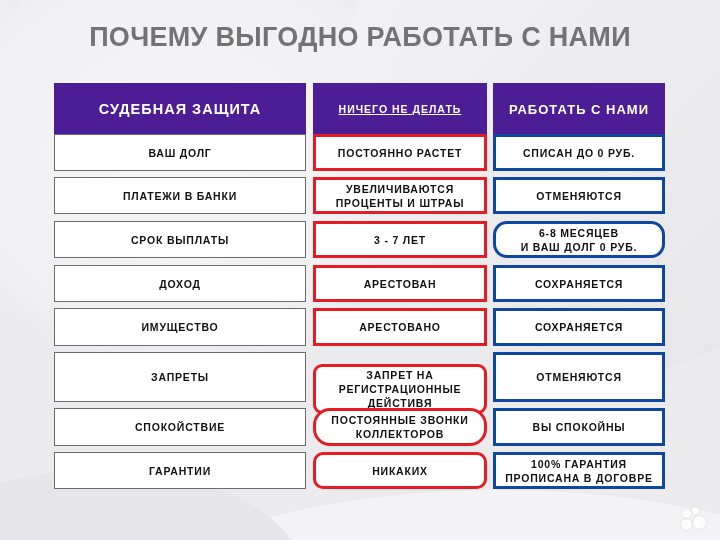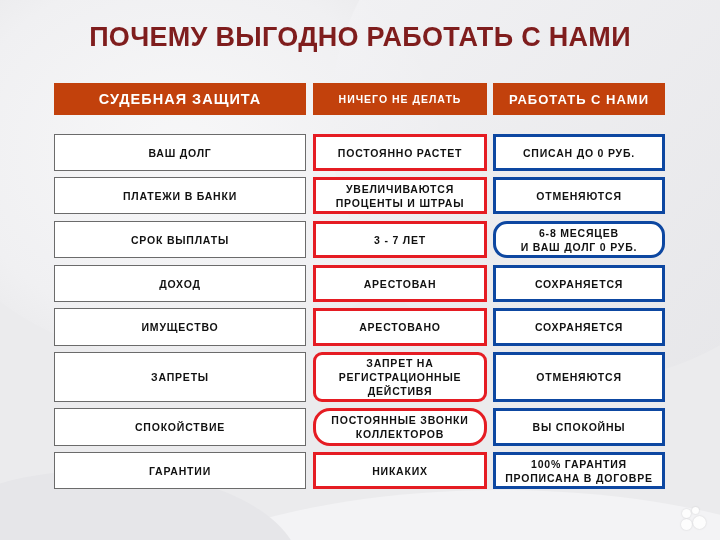--- a/index.html
+++ b/index.html
@@ -20,7 +20,7 @@
 
     .title {
       position: absolute; left: 0; top: 22px; width: 720px; text-align: center; z-index: 2;
-      font-size: 27px; font-weight: bold; color: #7f1d1d; letter-spacing: 0.3px;
+      font-size: 27px; font-weight: bold; color: #737373; letter-spacing: 0.3px;
     }
     .hdr {
       position: absolute; top: 83px; height: 32px; background: #c2410c; color: #fff; z-index: 2;

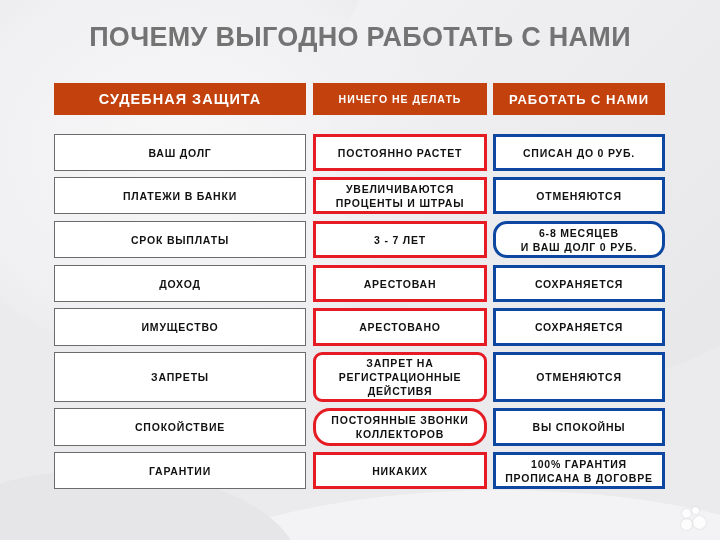--- a/index.html
+++ b/index.html
@@ -23,7 +23,7 @@
       font-size: 27px; font-weight: bold; color: #737373; letter-spacing: 0.3px;
     }
     .hdr {
-      position: absolute; top: 83px; height: 32px; background: #c2410c; color: #fff; z-index: 2;
+      position: absolute; top: 83px; height: 52px; background: #4c1d95; color: #fff; z-index: 2;
       display: flex; align-items: center; justify-content: center; font-weight: bold; letter-spacing: 1px;
     }
     .cell {

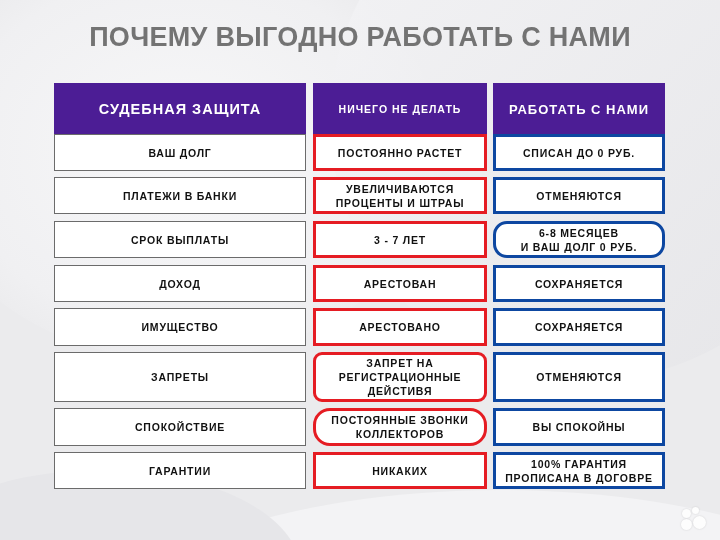--- a/index.html
+++ b/index.html
@@ -57,7 +57,7 @@
 <div class="title">ПОЧЕМУ ВЫГОДНО РАБОТАТЬ С НАМИ</div>
 
 <div class="hdr" style="left:54px;width:252px;font-size:14.5px;">СУДЕБНАЯ ЗАЩИТА</div>
-<div class="hdr" style="left:313px;width:174px;font-size:10.5px;">НИЧЕГО НЕ ДЕЛАТЬ</div>
+<div class="hdr" style="left:313px;width:174px;font-size:10.5px;text-decoration:underline;">НИЧЕГО НЕ ДЕЛАТЬ</div>
 <div class="hdr" style="left:493px;width:172px;font-size:13px;">РАБОТАТЬ С НАМИ</div>
 
 <div class="cell c1" style="top:134px;height:37px;">ВАШ ДОЛГ</div>

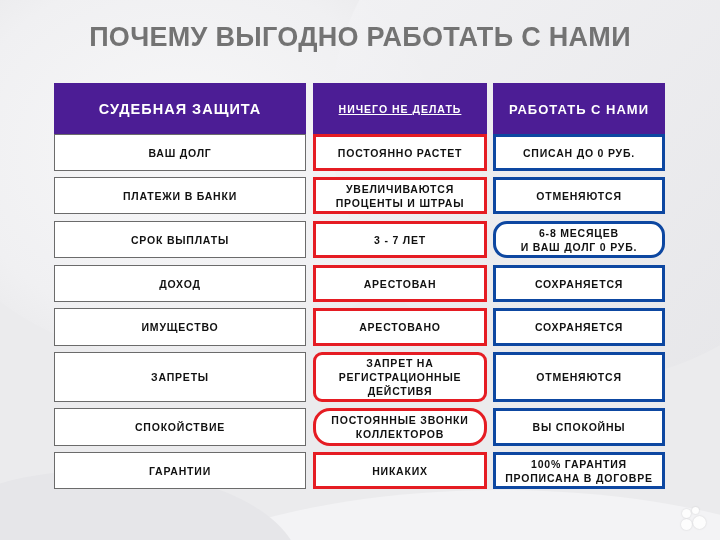--- a/index.html
+++ b/index.html
@@ -83,7 +83,7 @@
 <div class="cell c3" style="top:308px;height:38px;">СОХРАНЯЕТСЯ</div>
 
 <div class="cell c1" style="top:352px;height:50px;">ЗАПРЕТЫ</div>
-<div class="cell c2" style="top:352px;height:50px;border-radius:9px;">ЗАПРЕТ НА
+<div class="cell c2" style="top:364px;height:50px;border-radius:9px;">ЗАПРЕТ НА
 РЕГИСТРАЦИОННЫЕ
 ДЕЙСТИВЯ</div>
 <div class="cell c3" style="top:352px;height:50px;">ОТМЕНЯЮТСЯ</div>

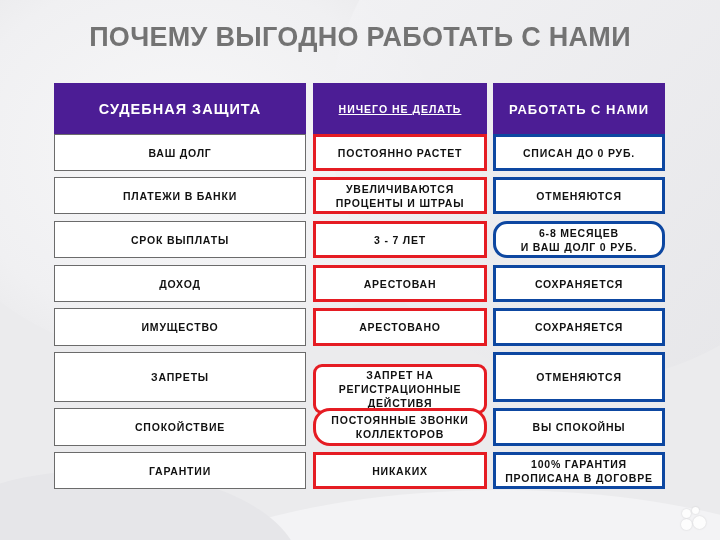--- a/index.html
+++ b/index.html
@@ -94,7 +94,7 @@
 <div class="cell c3" style="top:408px;height:38px;">ВЫ СПОКОЙНЫ</div>
 
 <div class="cell c1" style="top:452px;height:37px;">ГАРАНТИИ</div>
-<div class="cell c2" style="top:452px;height:37px;">НИКАКИХ</div>
+<div class="cell c2" style="top:452px;height:37px;border-radius:10px;">НИКАКИХ</div>
 <div class="cell c3" style="top:452px;height:37px;">100% ГАРАНТИЯ
 ПРОПИСАНА В ДОГОВРЕ</div>
 

